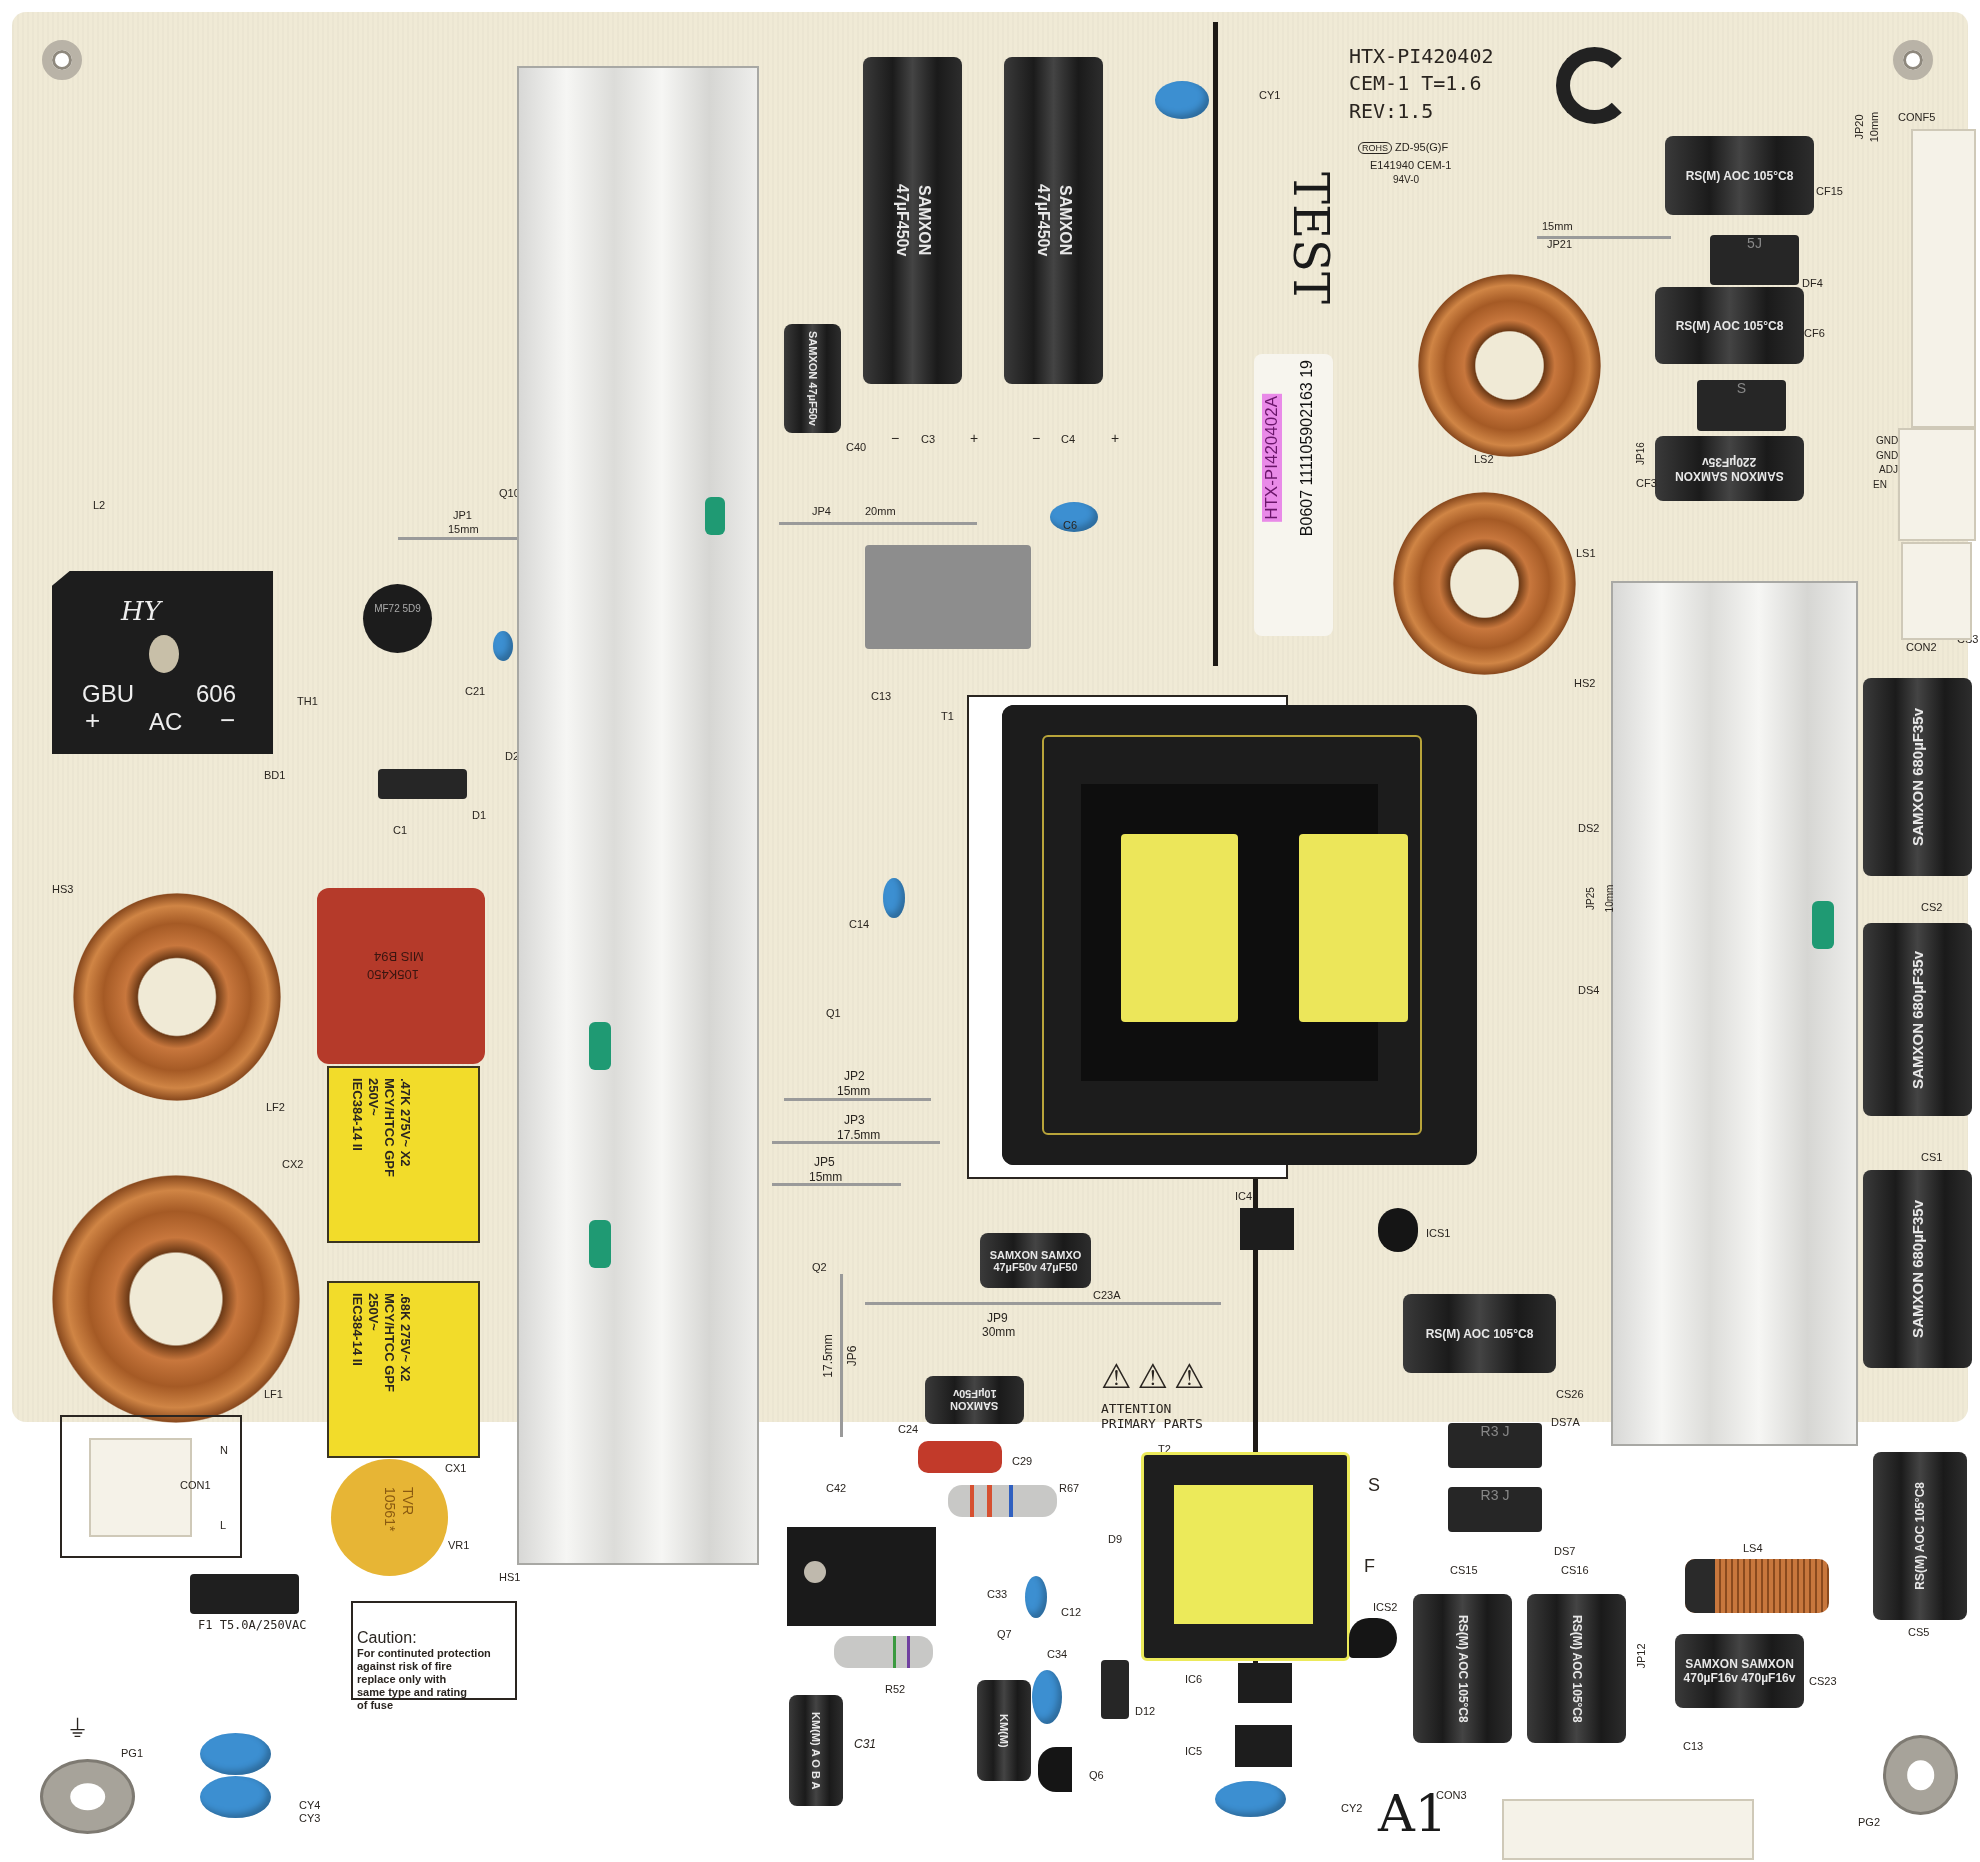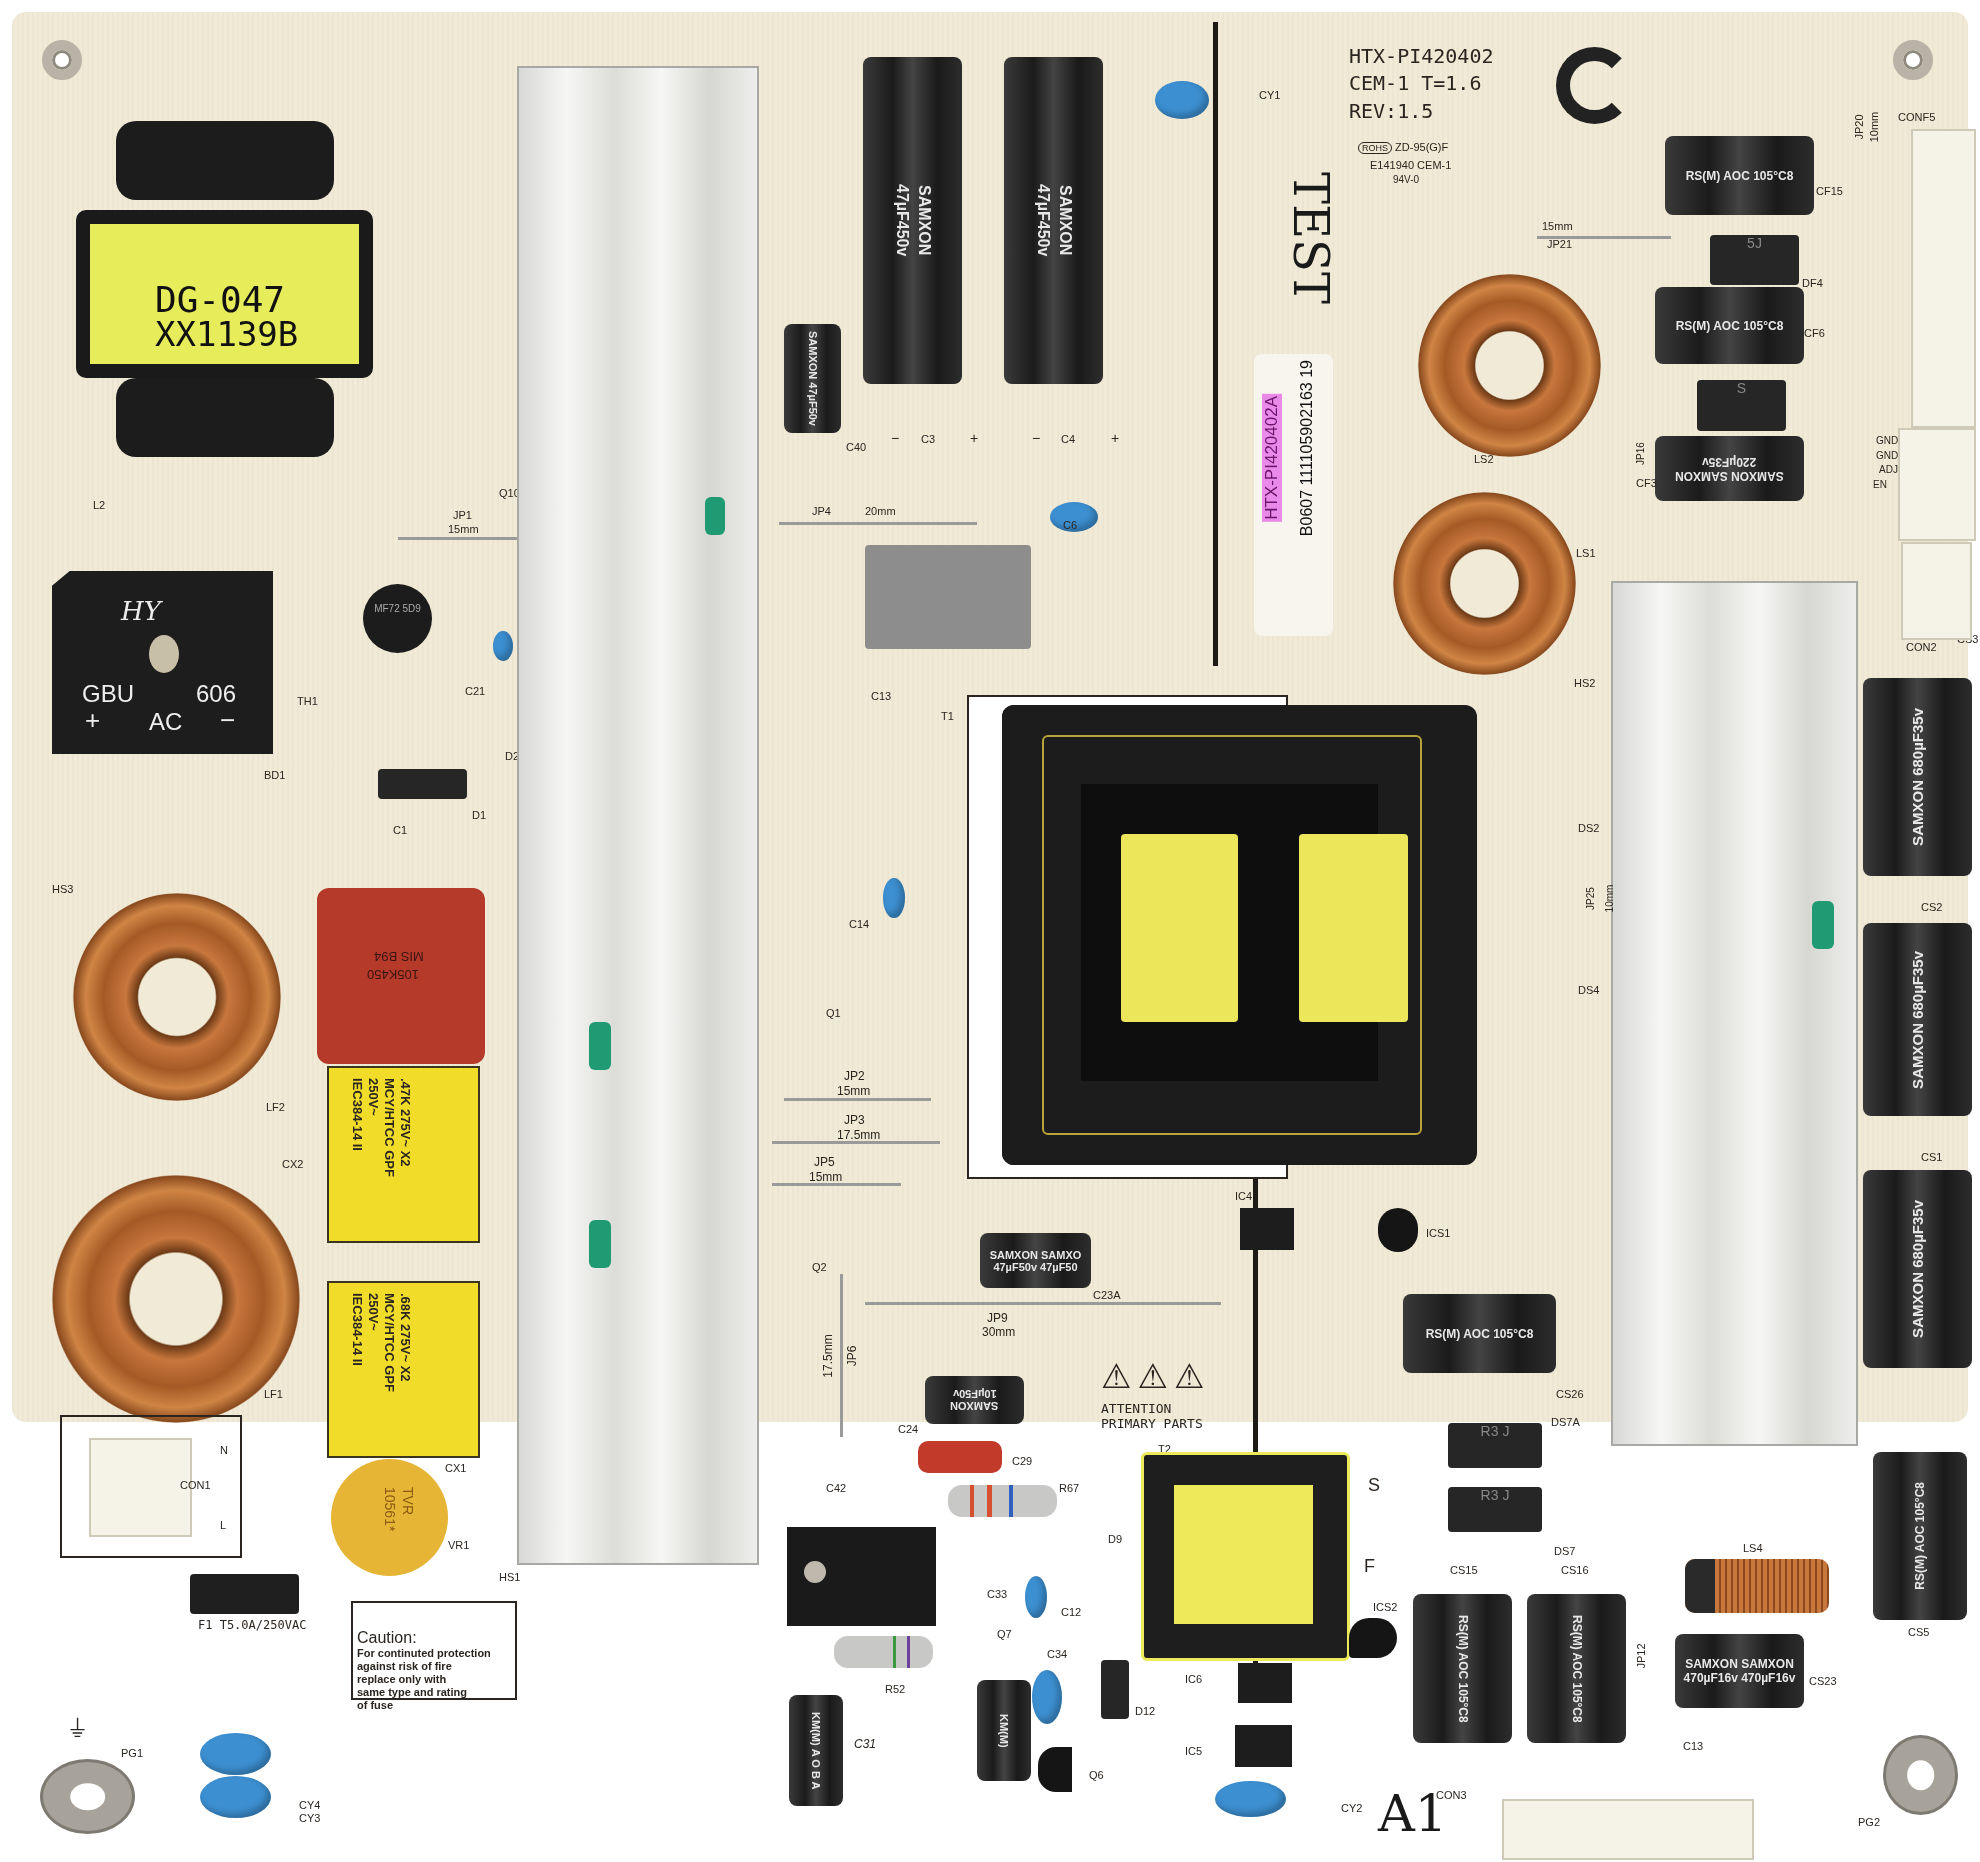--- a/index.html
+++ b/index.html
@@ -51,13 +51,6 @@
     <div class="vert" style="position:absolute;left:44px;top:6px;color:#111;font-size:16px;transform:rotate(180deg);">B0607 111105902163 19</div>
   </div>
 
-  <div class="abs" style="left:64px;top:109px;width:297px;height:337px;">
-    <div class="abs" style="left:40px;top:0;width:218px;height:79px;background:#1c1c1c;border-radius:20px;"></div>
-    <div class="abs" style="left:40px;top:257px;width:218px;height:79px;background:#1c1c1c;border-radius:20px;"></div>
-    <div class="abs" style="left:0;top:89px;width:297px;height:168px;background:#e7ec5a;border:14px solid #1a1a1a;box-sizing:border-box;border-radius:10px;"></div>
-    <div class="silk" style="left:79px;top:158px;font-size:36px;font-family:'DejaVu Sans Mono',monospace;color:#111;">DG-047</div>
-    <div class="silk" style="left:79px;top:193px;font-size:34px;font-family:'DejaVu Sans Mono',monospace;color:#111;">XX1139B</div>
-  </div>
   <div class="silk" style="left:81px;top:487px;font-size:11px;">L2</div>
 
   <div class="abs" style="left:40px;top:559px;width:221px;height:183px;background:#1d1d1d;color:#eee;clip-path:polygon(8% 0,100% 0,100% 100%,0 100%,0 8%);">

